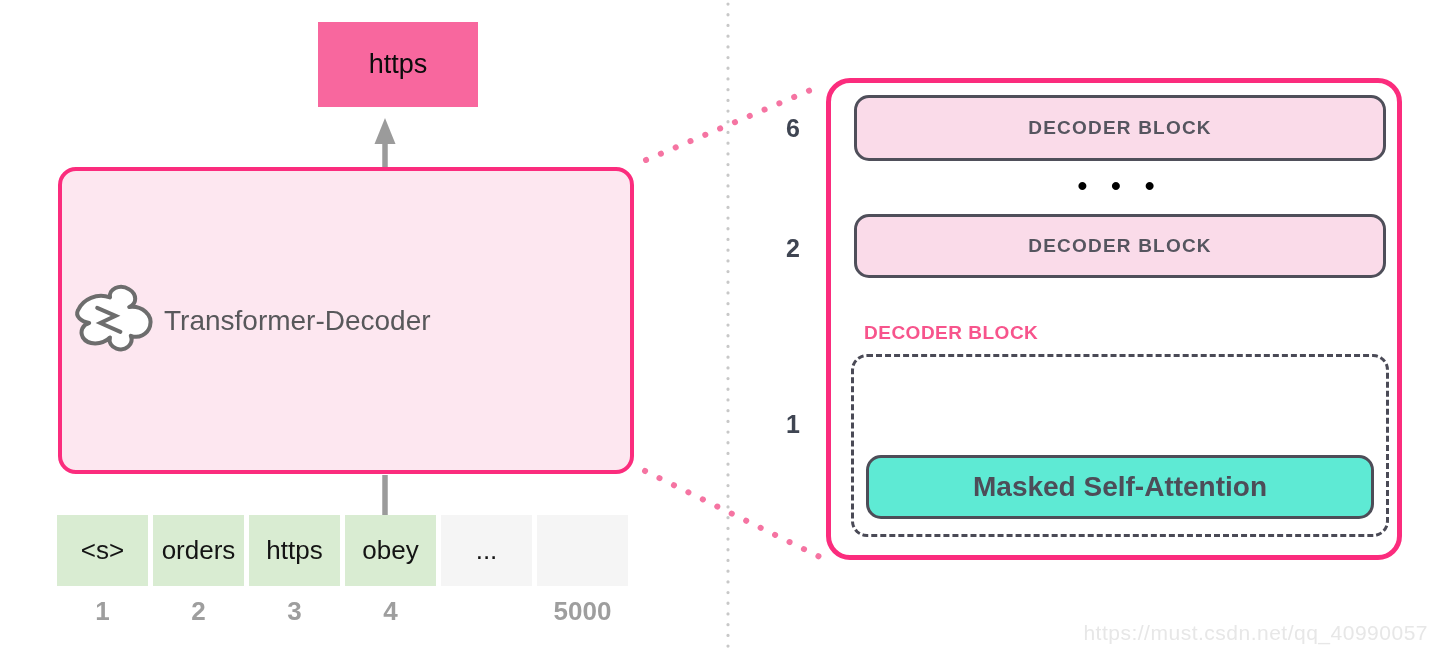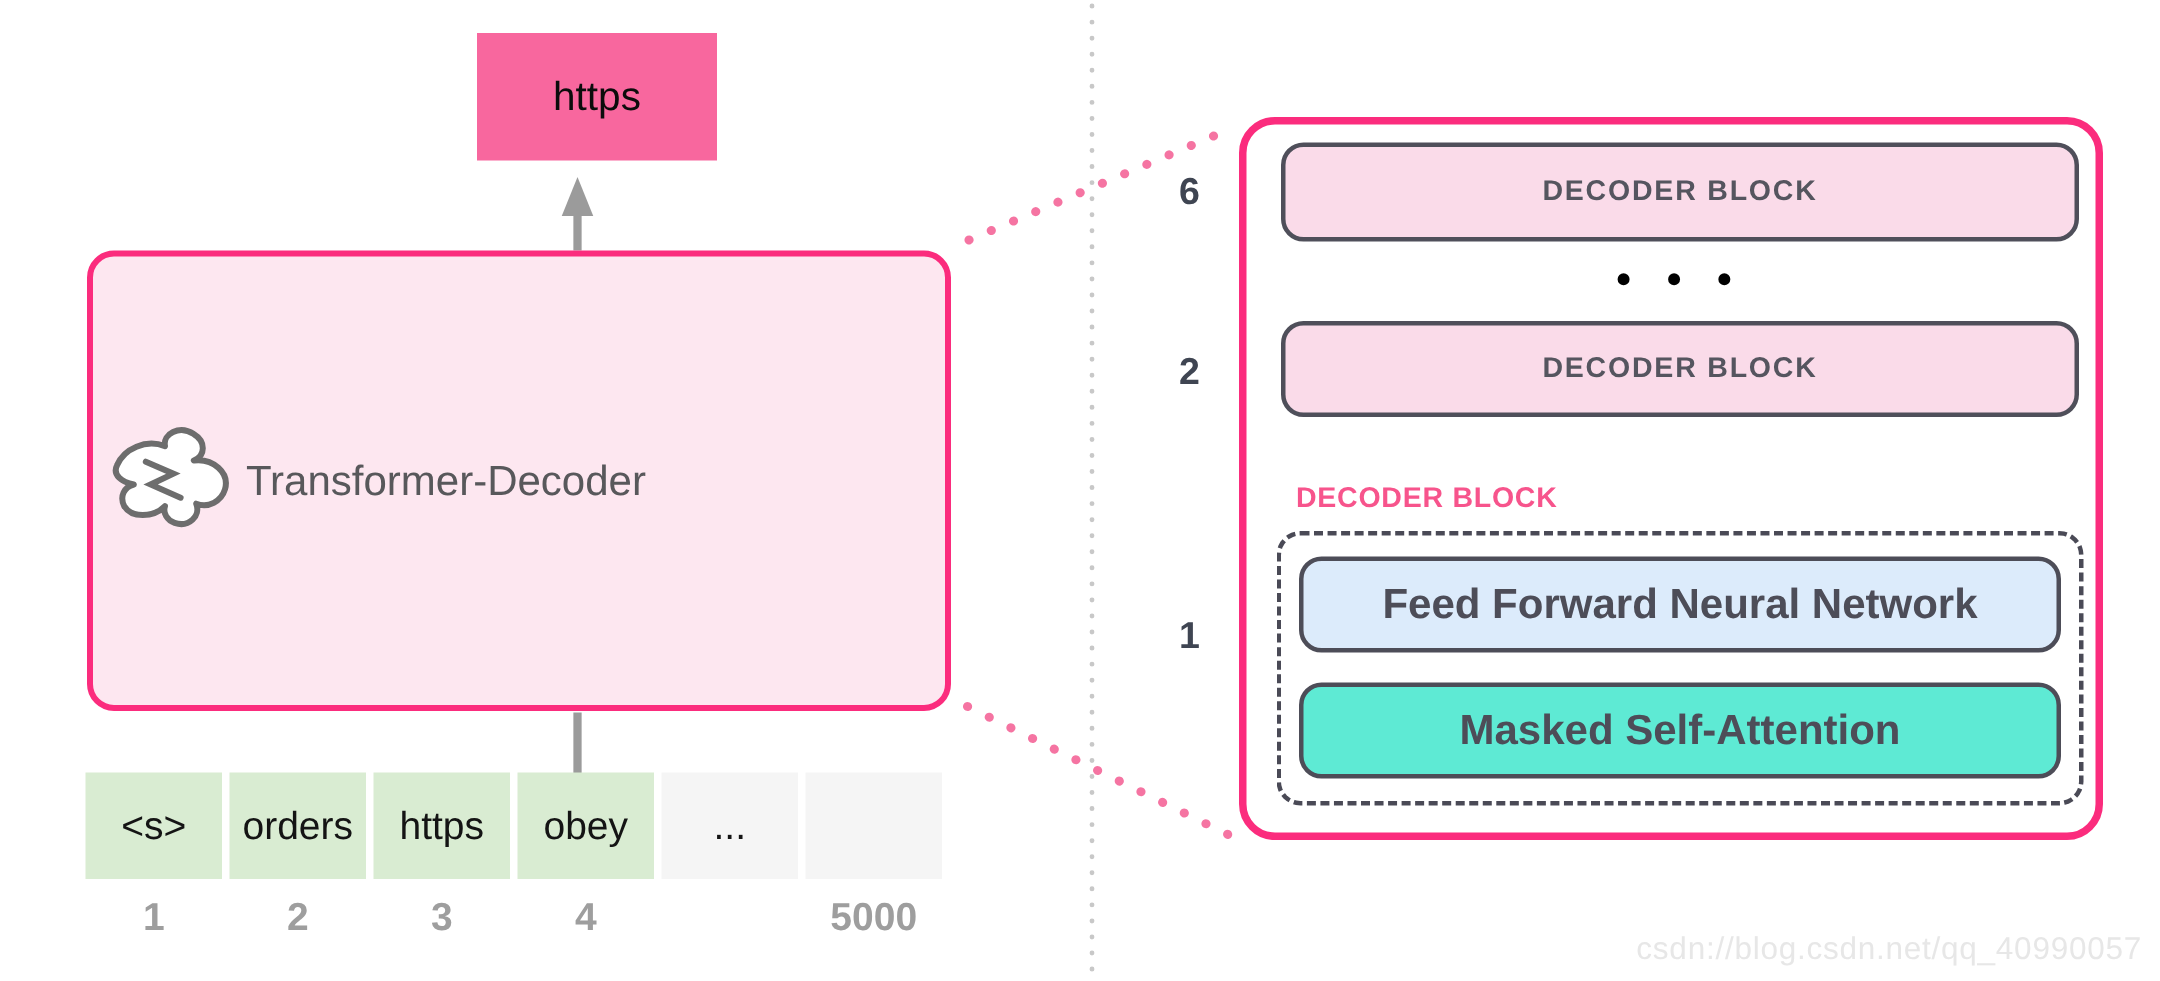--- a/index.html
+++ b/index.html
@@ -113,7 +113,6 @@
 
   <div class="abs expanded-title">DECODER BLOCK</div>
   <div class="abs dashed-box"></div>
-  <div class="abs layer layer-ffnn">Feed Forward Neural Network</div>
   <div class="abs layer layer-msa">Masked Self-Attention</div>
 
   <div class="abs watermark">csdn://blog.csdn.net/qq_40990057</div>

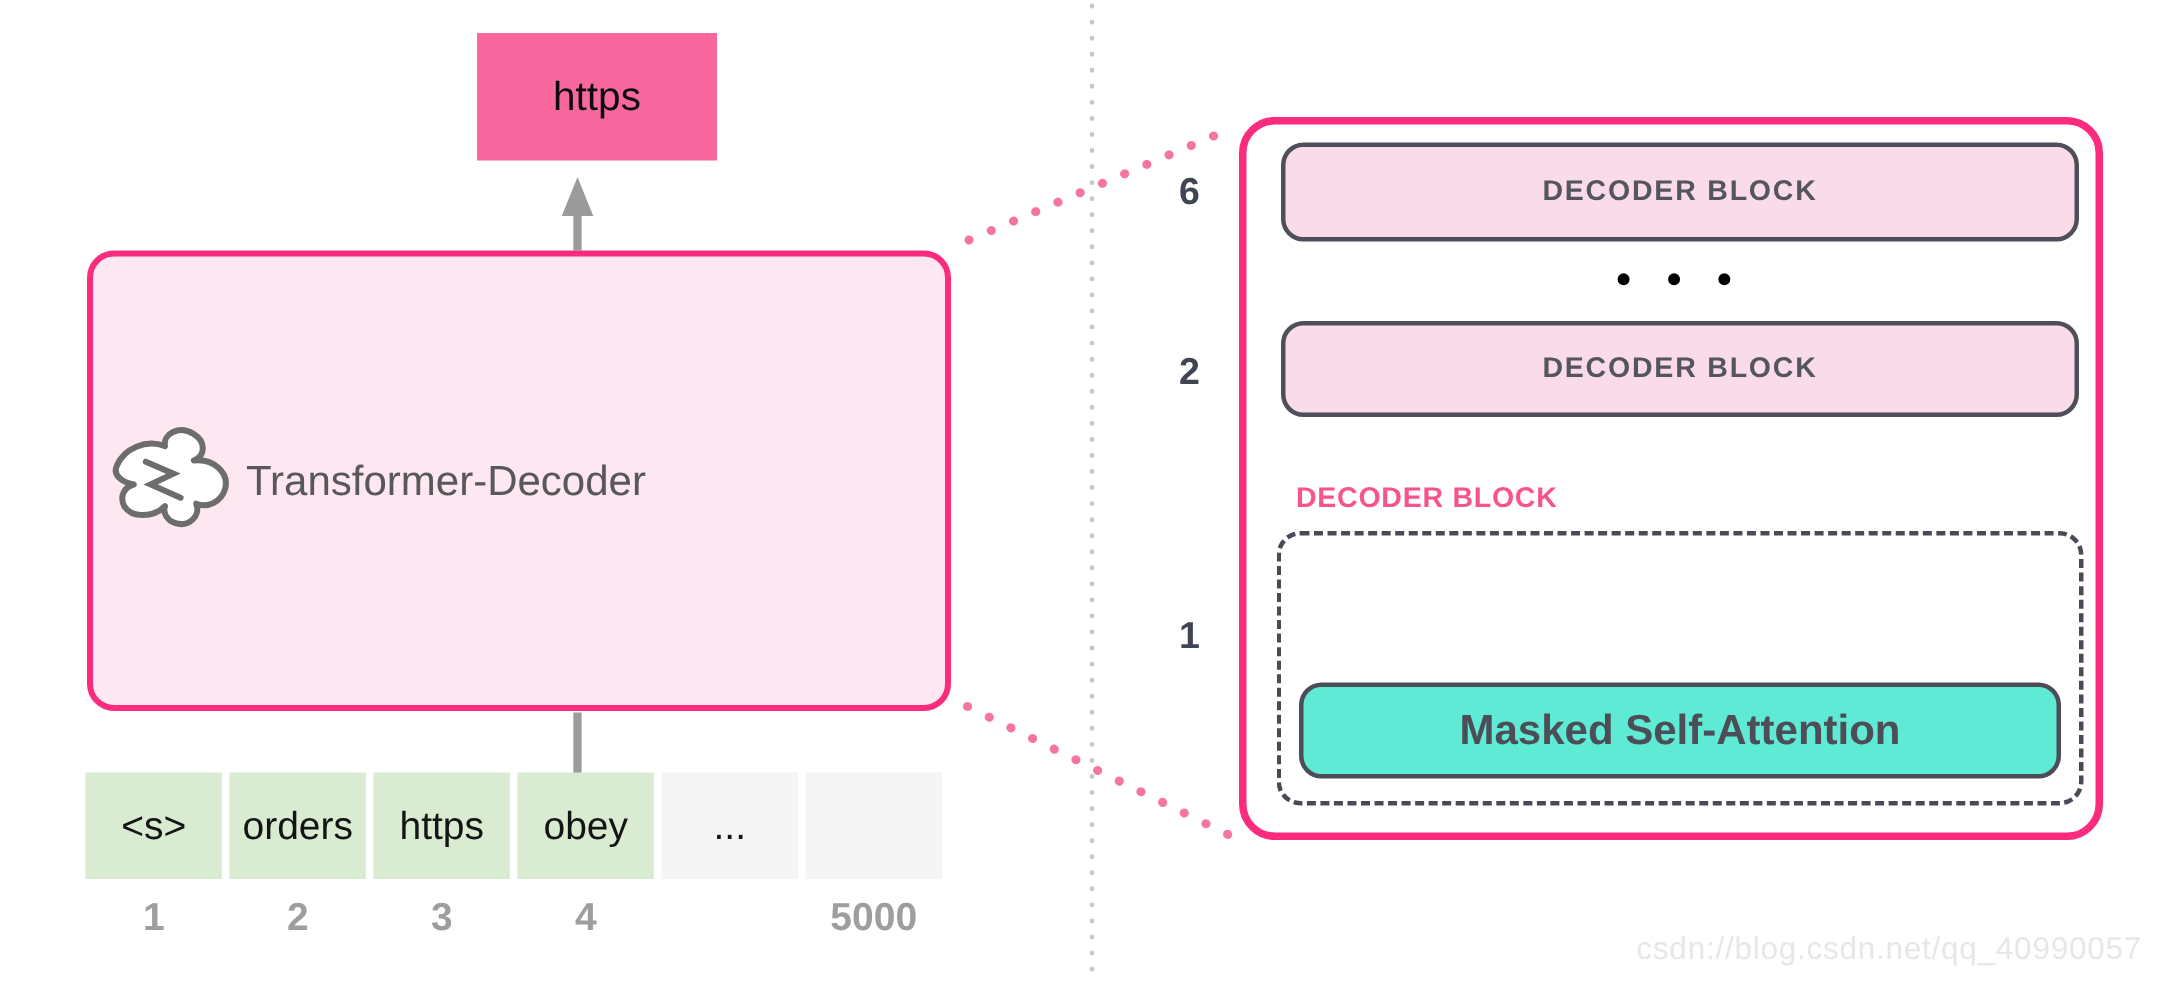--- a/index.html
+++ b/index.html
@@ -115,7 +115,7 @@
   <div class="abs dashed-box"></div>
   <div class="abs layer layer-msa">Masked Self-Attention</div>
 
-  <div class="abs watermark">csdn://blog.csdn.net/qq_40990057</div>
+  <div class="abs watermark">https://must.csdn.net/qq_40990057</div>
 </div>
 
 </body></html>

